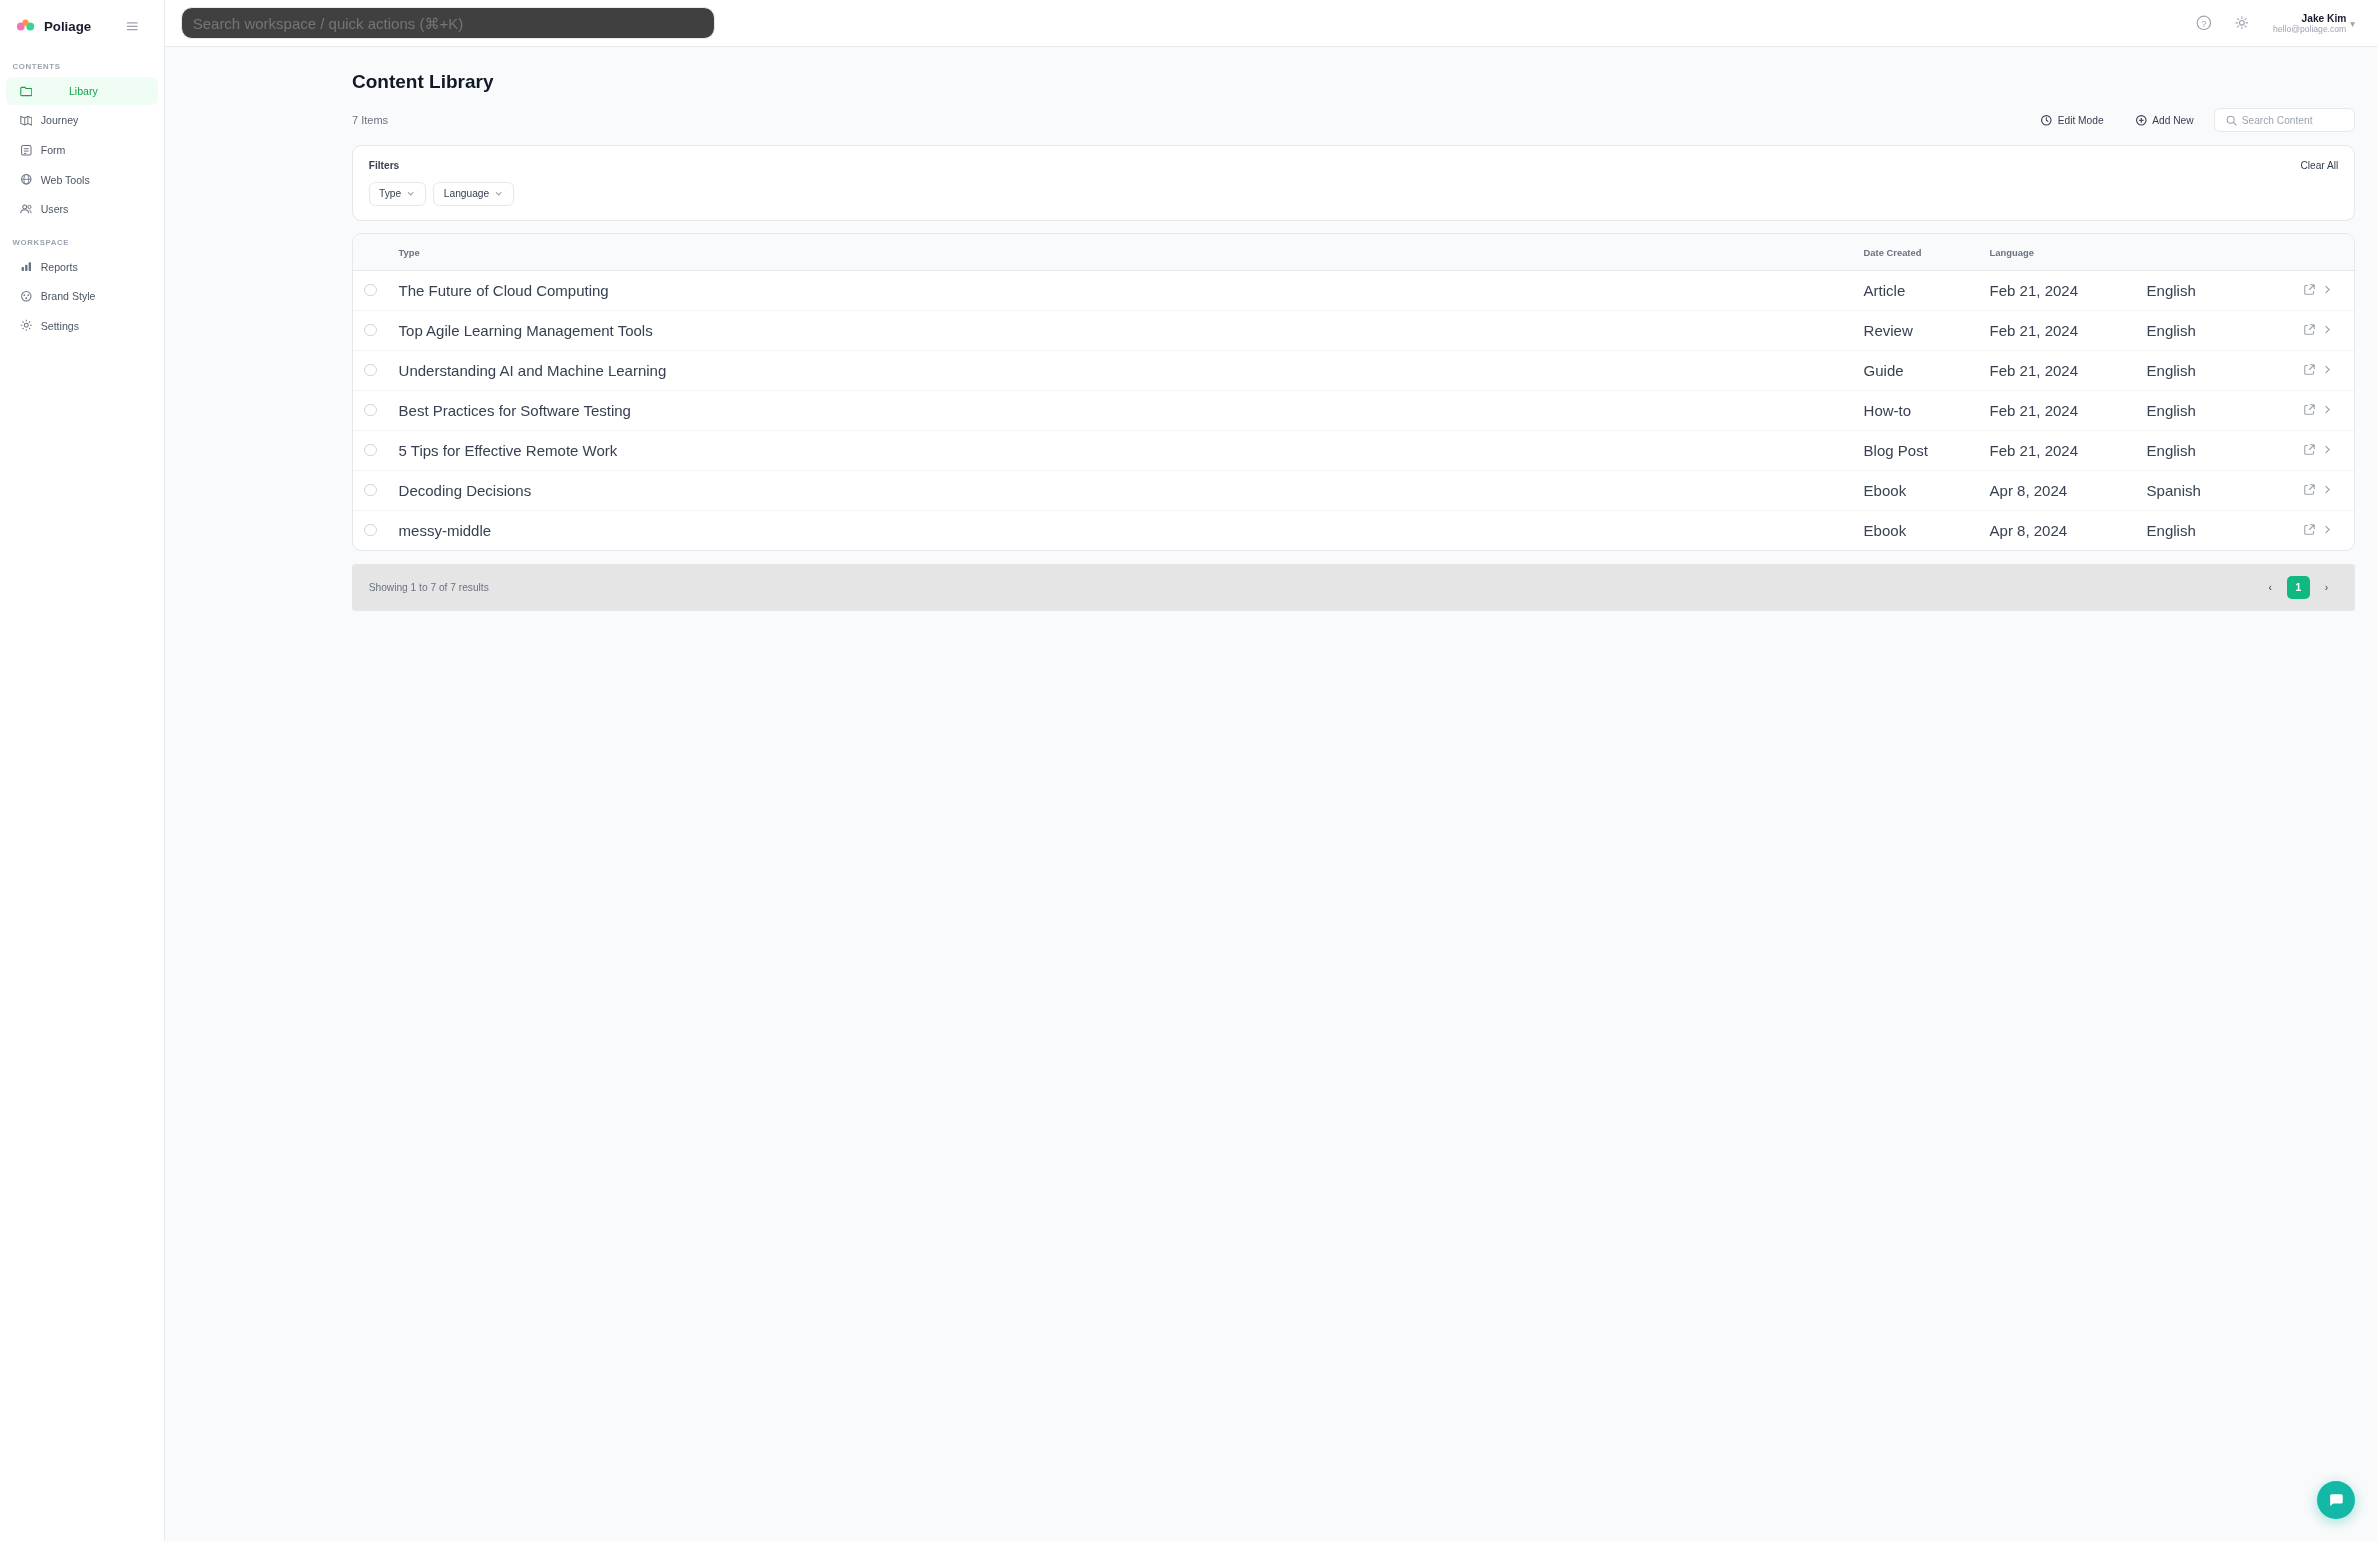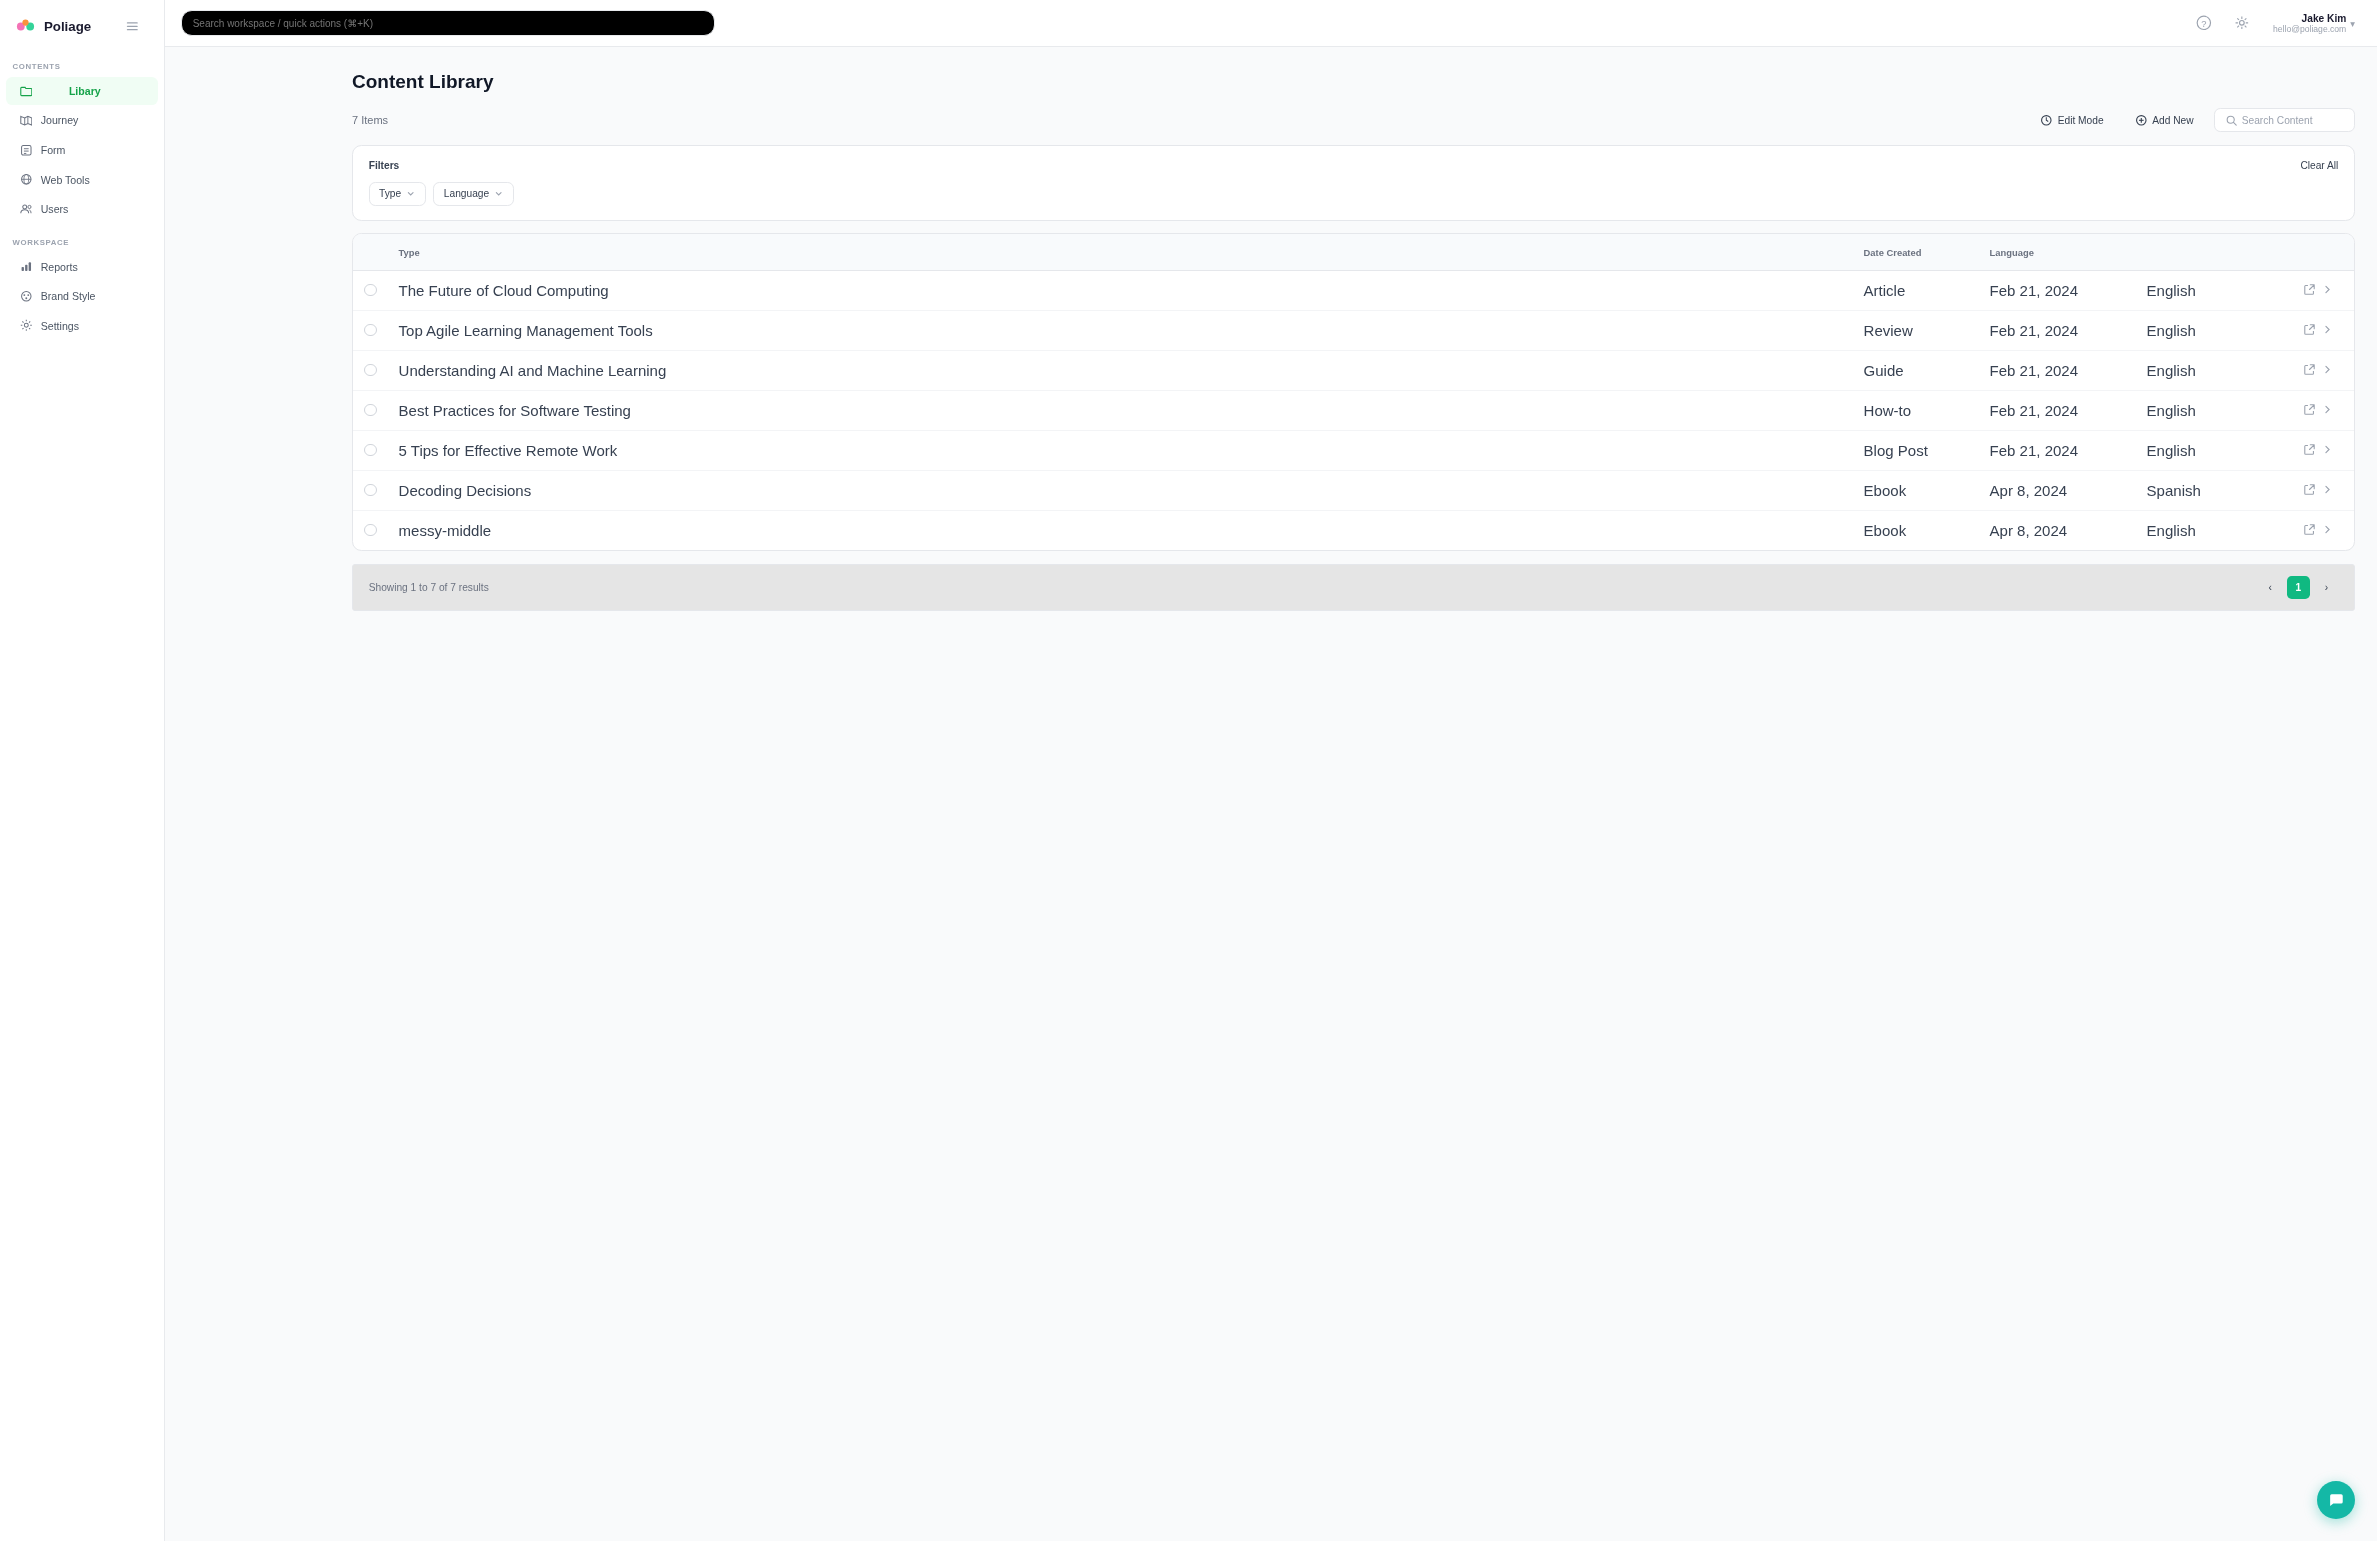--- a/index.html
+++ b/index.html
@@ -84,11 +84,11 @@
     .search-bar {
       flex: 1;
       max-width: 534px;
-      background: #000000;
+      background: #404040;
       border: 0.8px solid #e8eaed;
       border-radius: 11px;
       padding: 6.3px 11px;
-      font-size: 10px;
+      font-size: 15px;
       color: #9ca3af;
       cursor: text;
     }

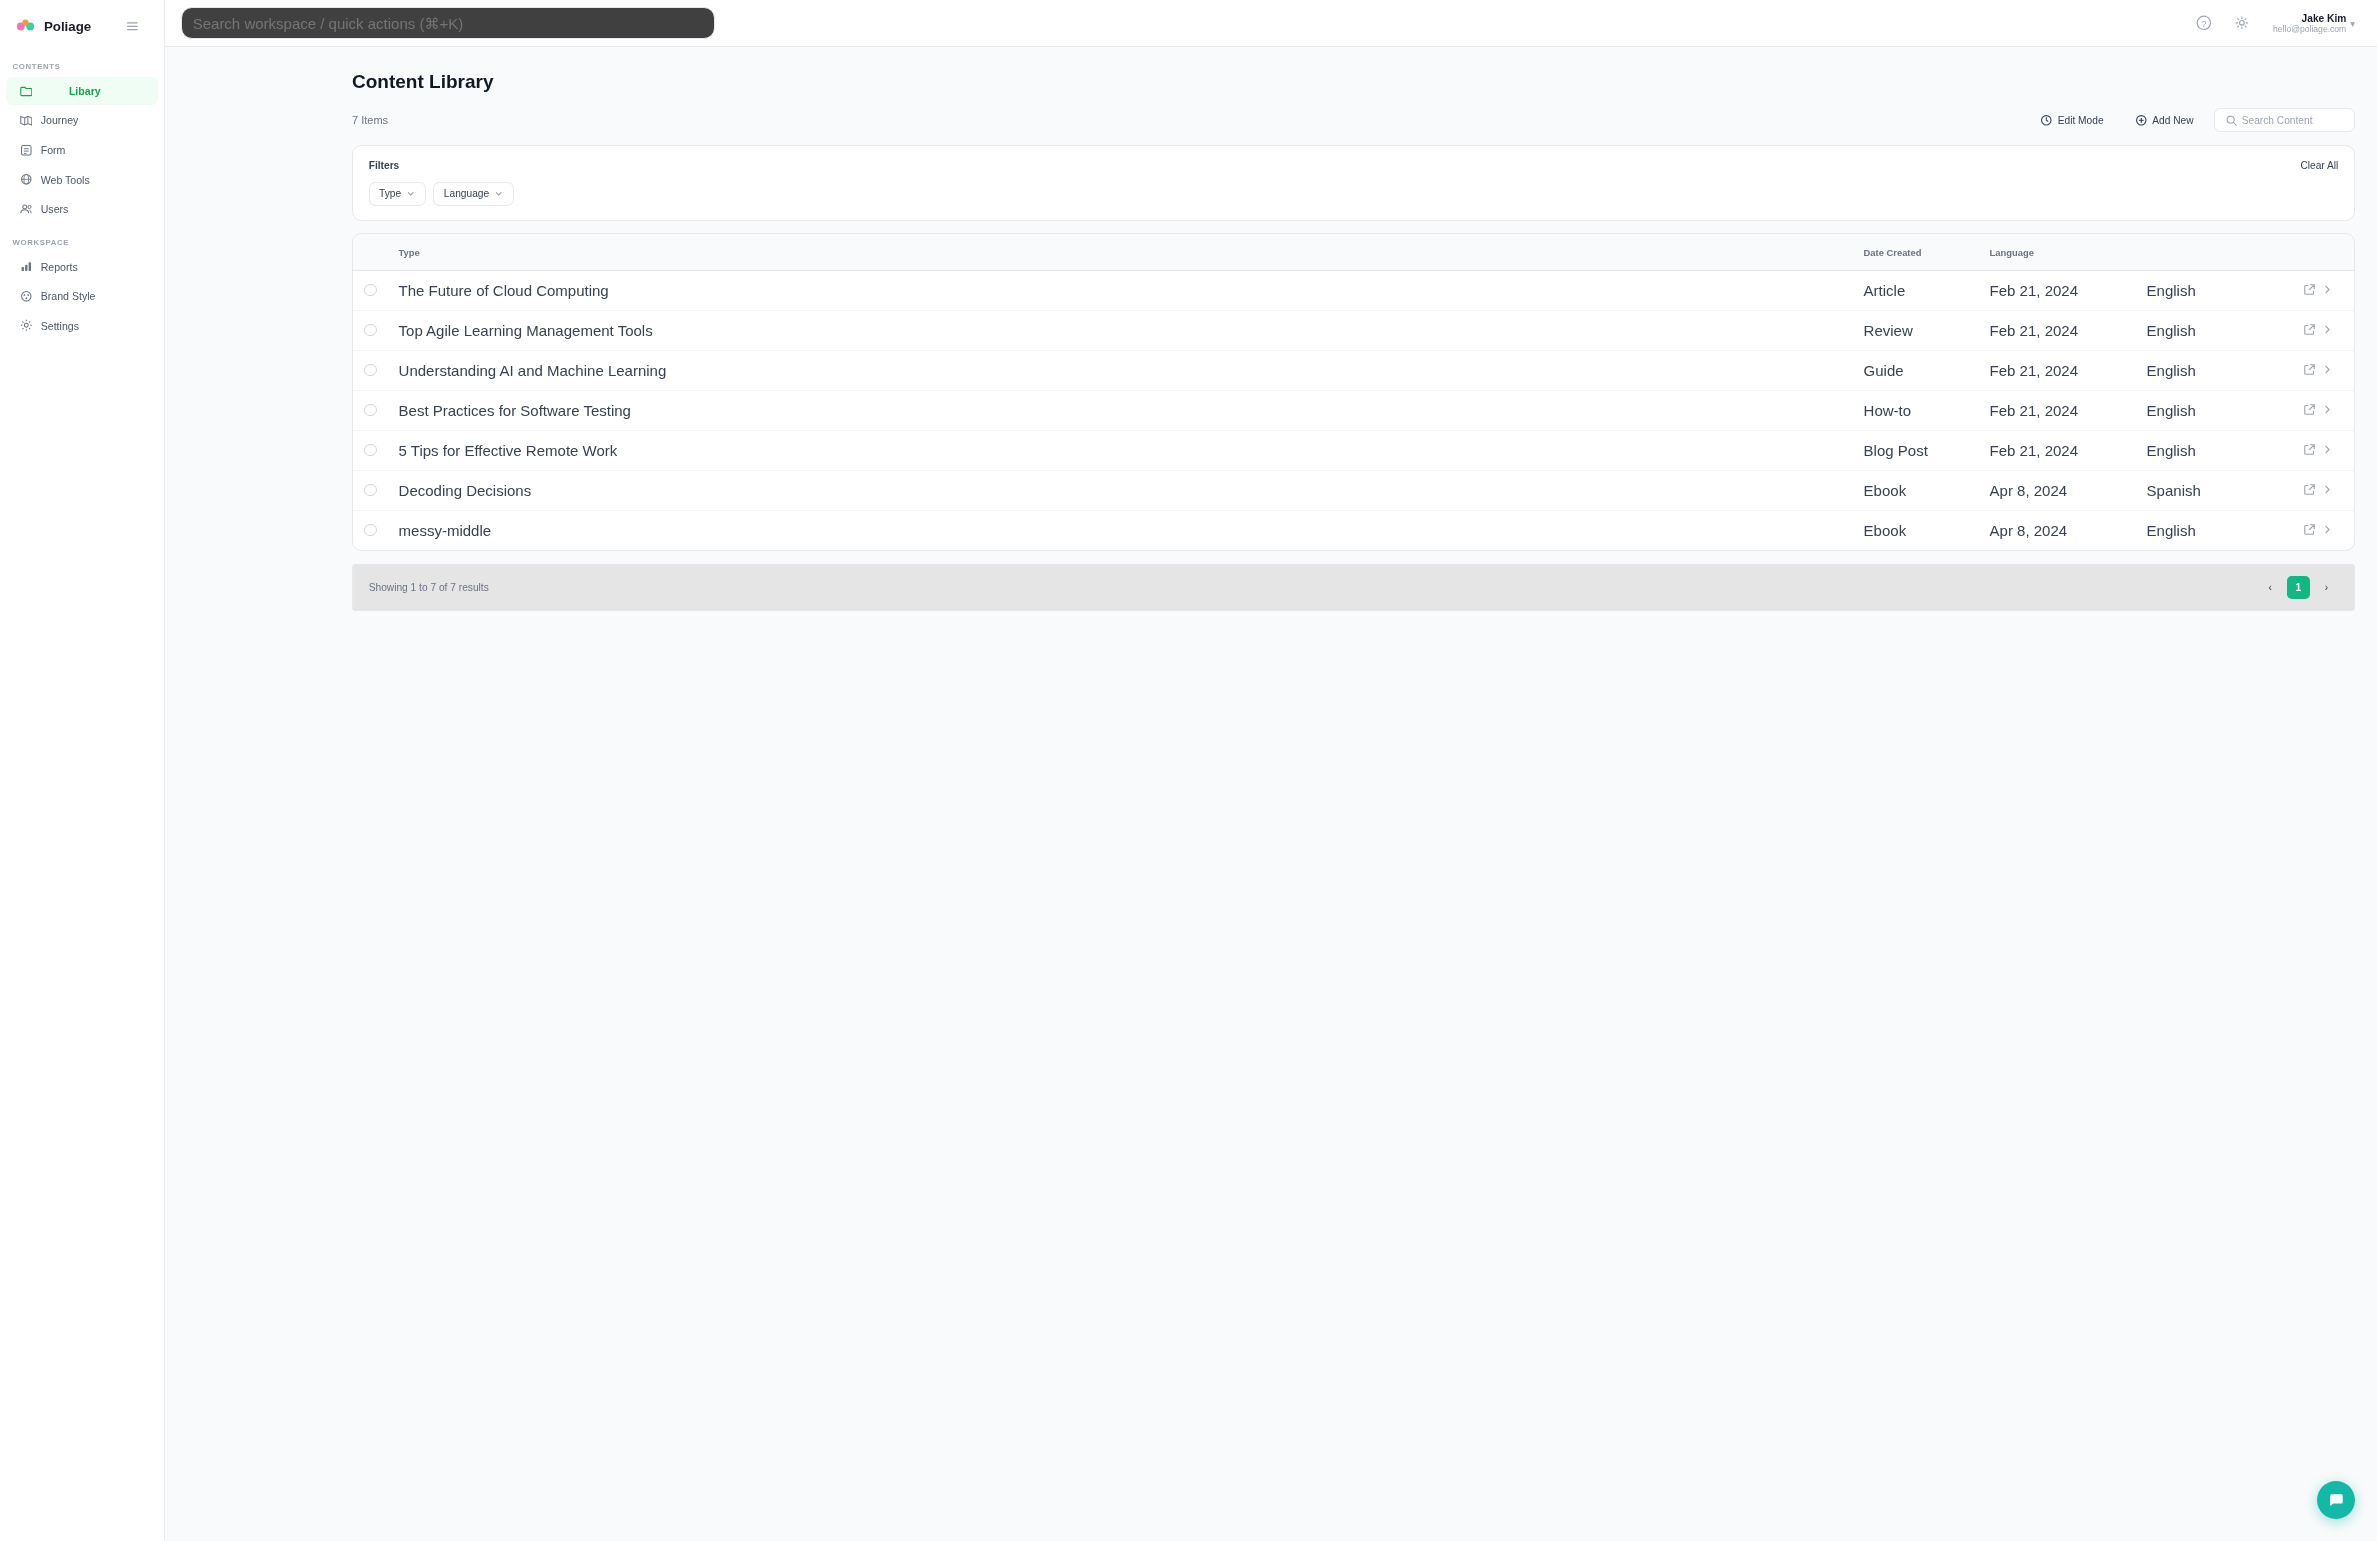--- a/index.html
+++ b/index.html
@@ -55,7 +55,7 @@
     .sidebar-item.active {
       background: #f0fdf4;
       color: #16a34a;
-      font-weight: 700;
+      font-weight: 400;
       gap: 36px;
     }
     .sidebar-item-icon {

